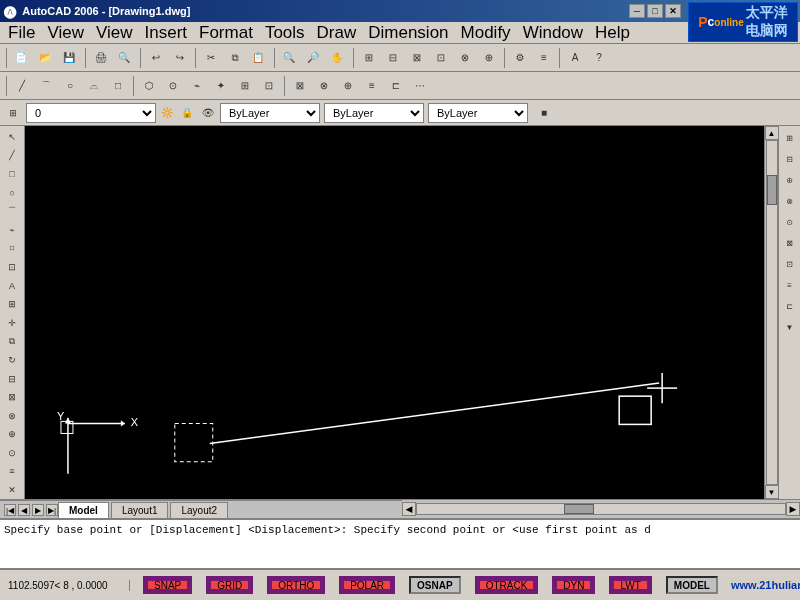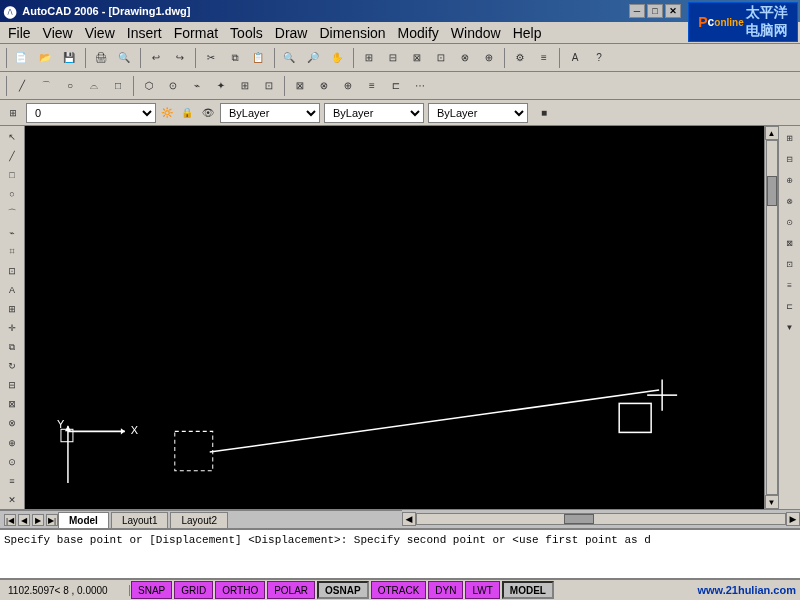--- a/index.html
+++ b/index.html
@@ -53,7 +53,7 @@
     }
     .menu-item {
       padding: 2px 6px;
-      font-size: 14px;
+      font-size: 17px;
       cursor: pointer;
       color: #000;
     }

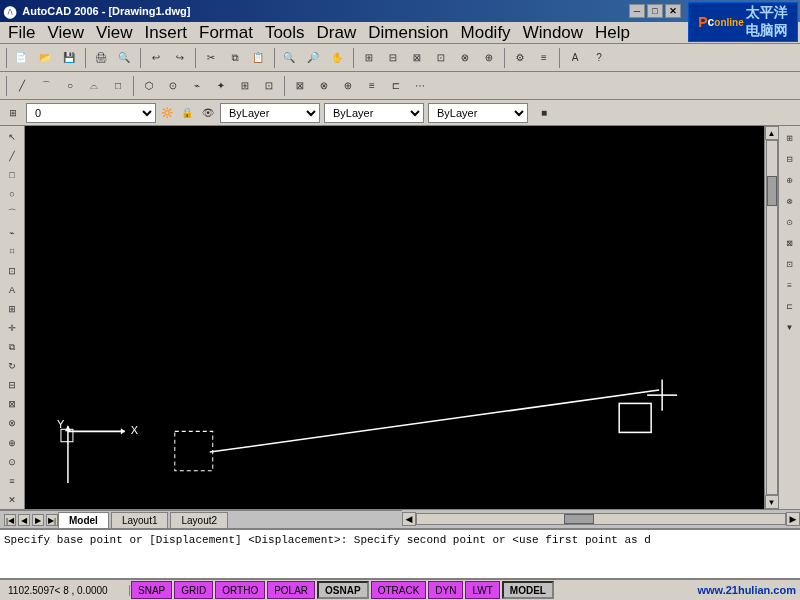--- a/index.html
+++ b/index.html
@@ -205,13 +205,13 @@
 
     
     #status-bar {
-      height: 22px;
+      height: 32px;
       background: #d4d0c8;
       display: flex;
       align-items: center;
       border-top: 2px solid #808080;
       font-size: 10px;
-      gap: 0;
+      gap: 12px;
     }
     .status-coords {
       padding: 0 8px;

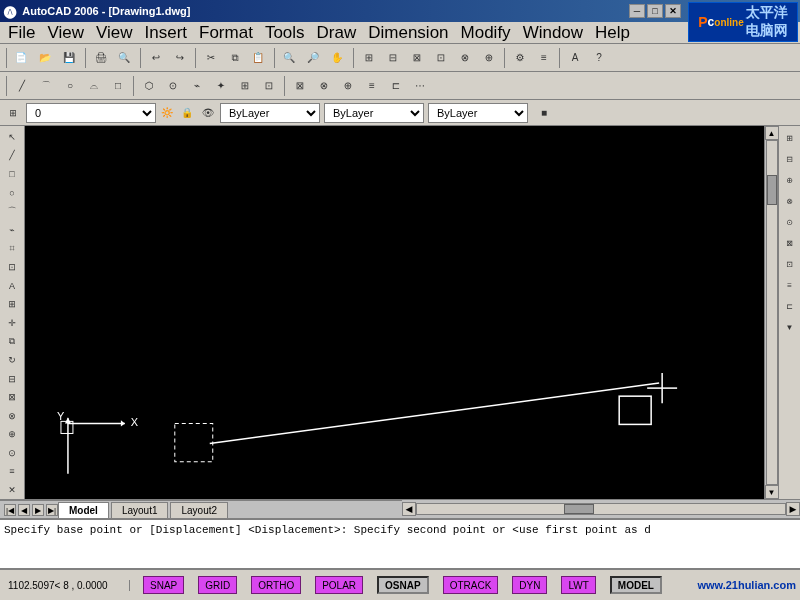--- a/index.html
+++ b/index.html
@@ -221,8 +221,8 @@
     }
     .status-btn {
       padding: 2px 6px;
-      border: 1px solid #701a75;
-      background: #d946ef;
+      border: 5px solid #701a75;
+      background: #ef4444;
       font-size: 10px;
       cursor: pointer;
       height: 18px;

